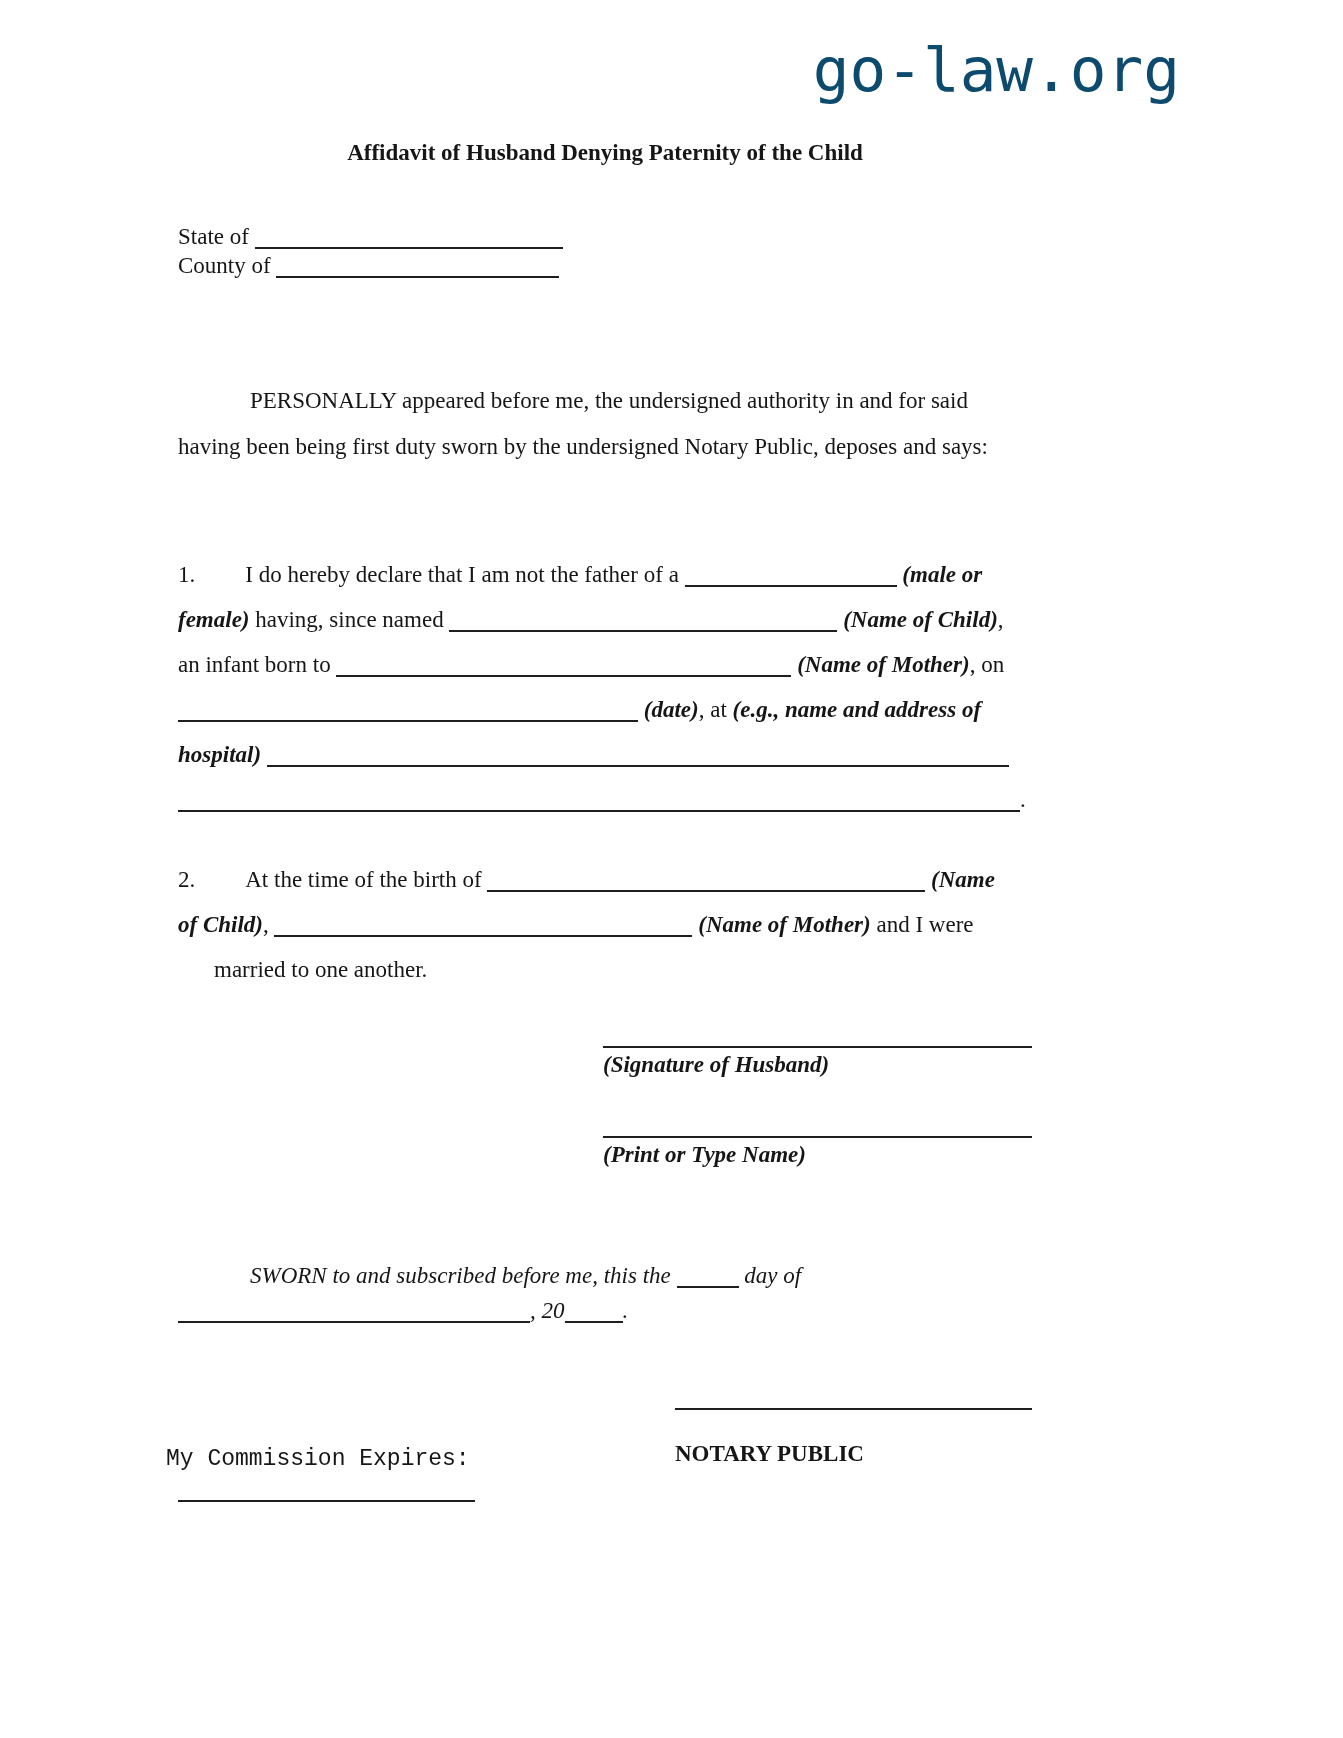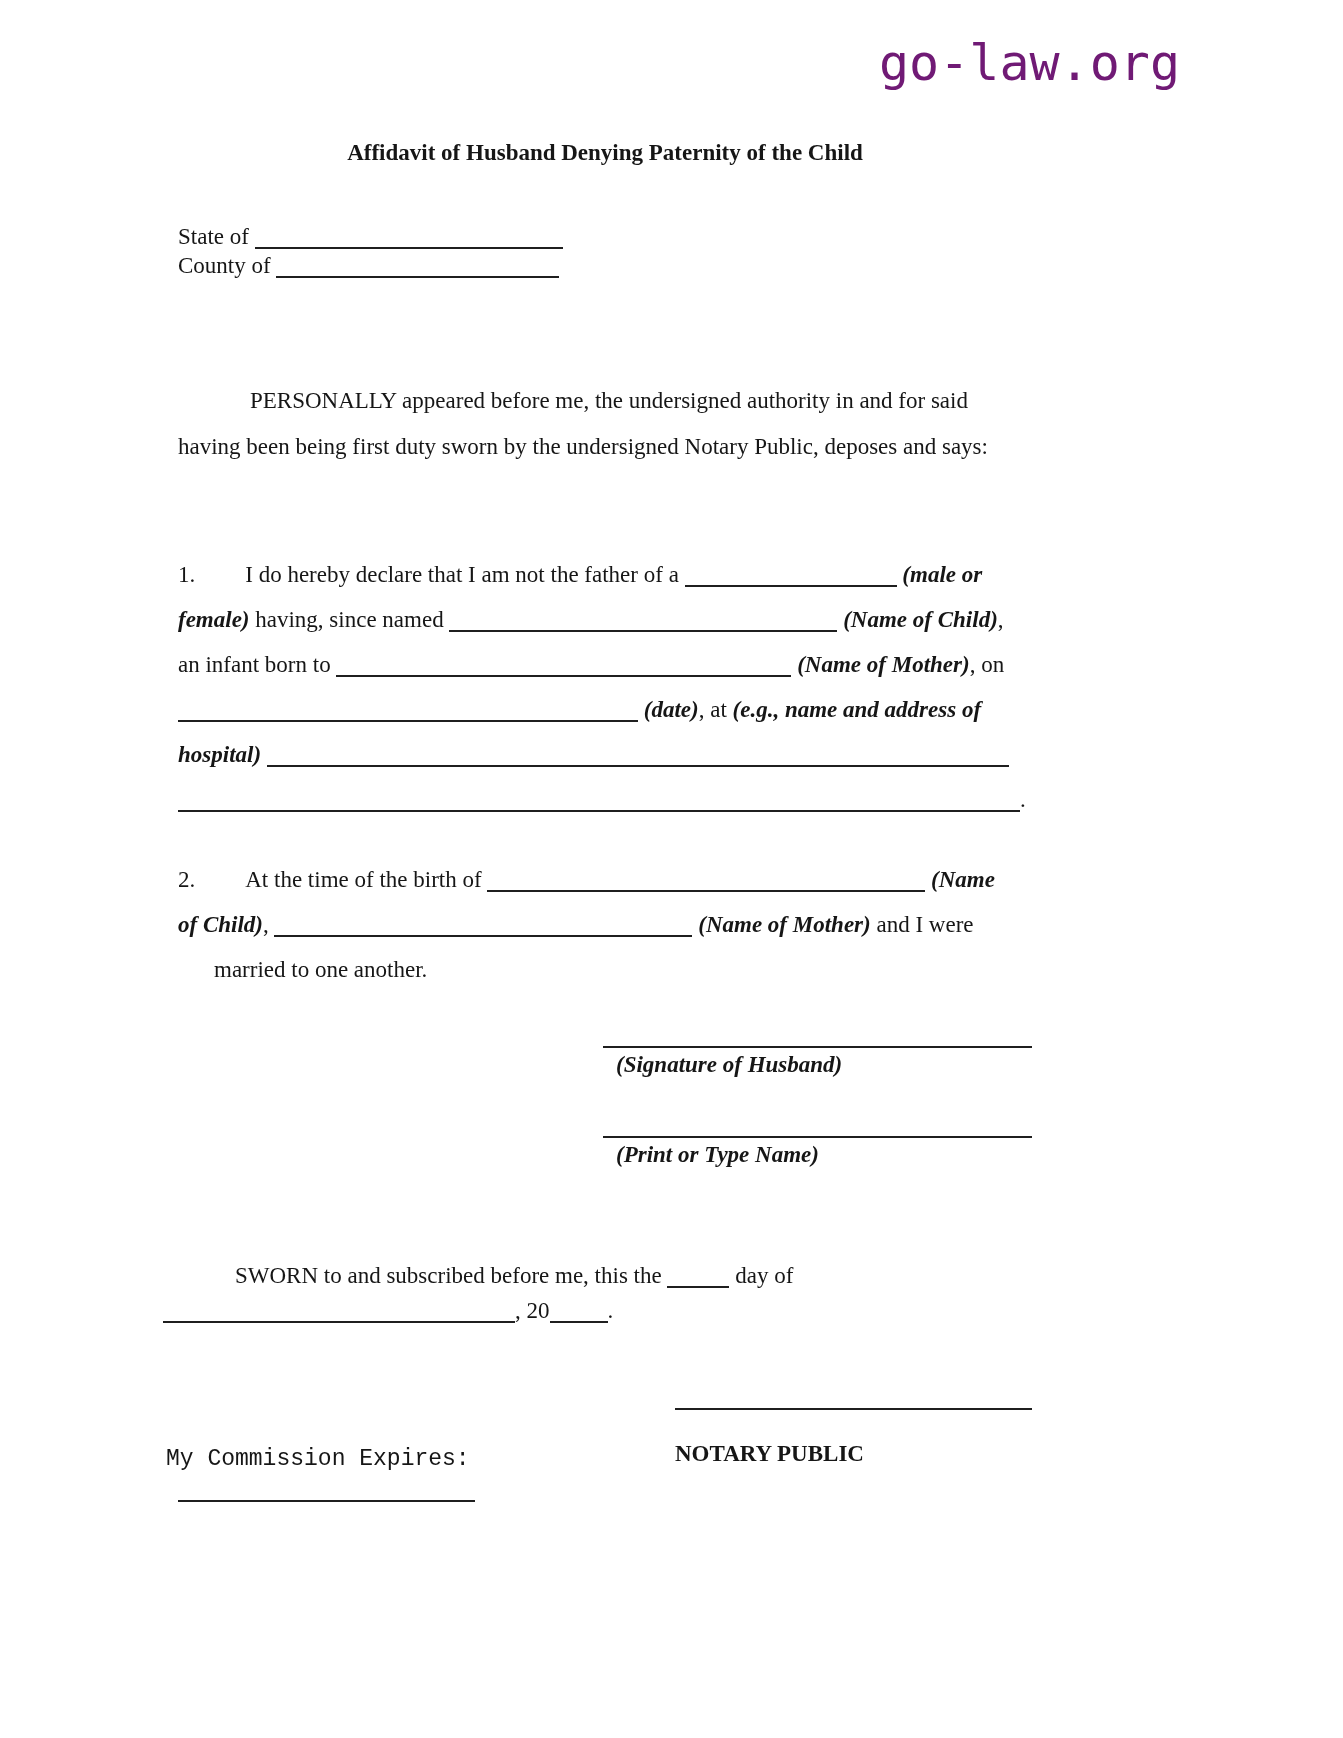--- a/index.html
+++ b/index.html
@@ -14,7 +14,7 @@
   .abs{position:absolute;}
   .brand{
     font-family:"DejaVu Sans Mono", monospace;
-    font-size:50px;color:#701a75;
+    font-size:61px;color:#0c4a6e;
     top:34px;right:163px;
   }
   .title{

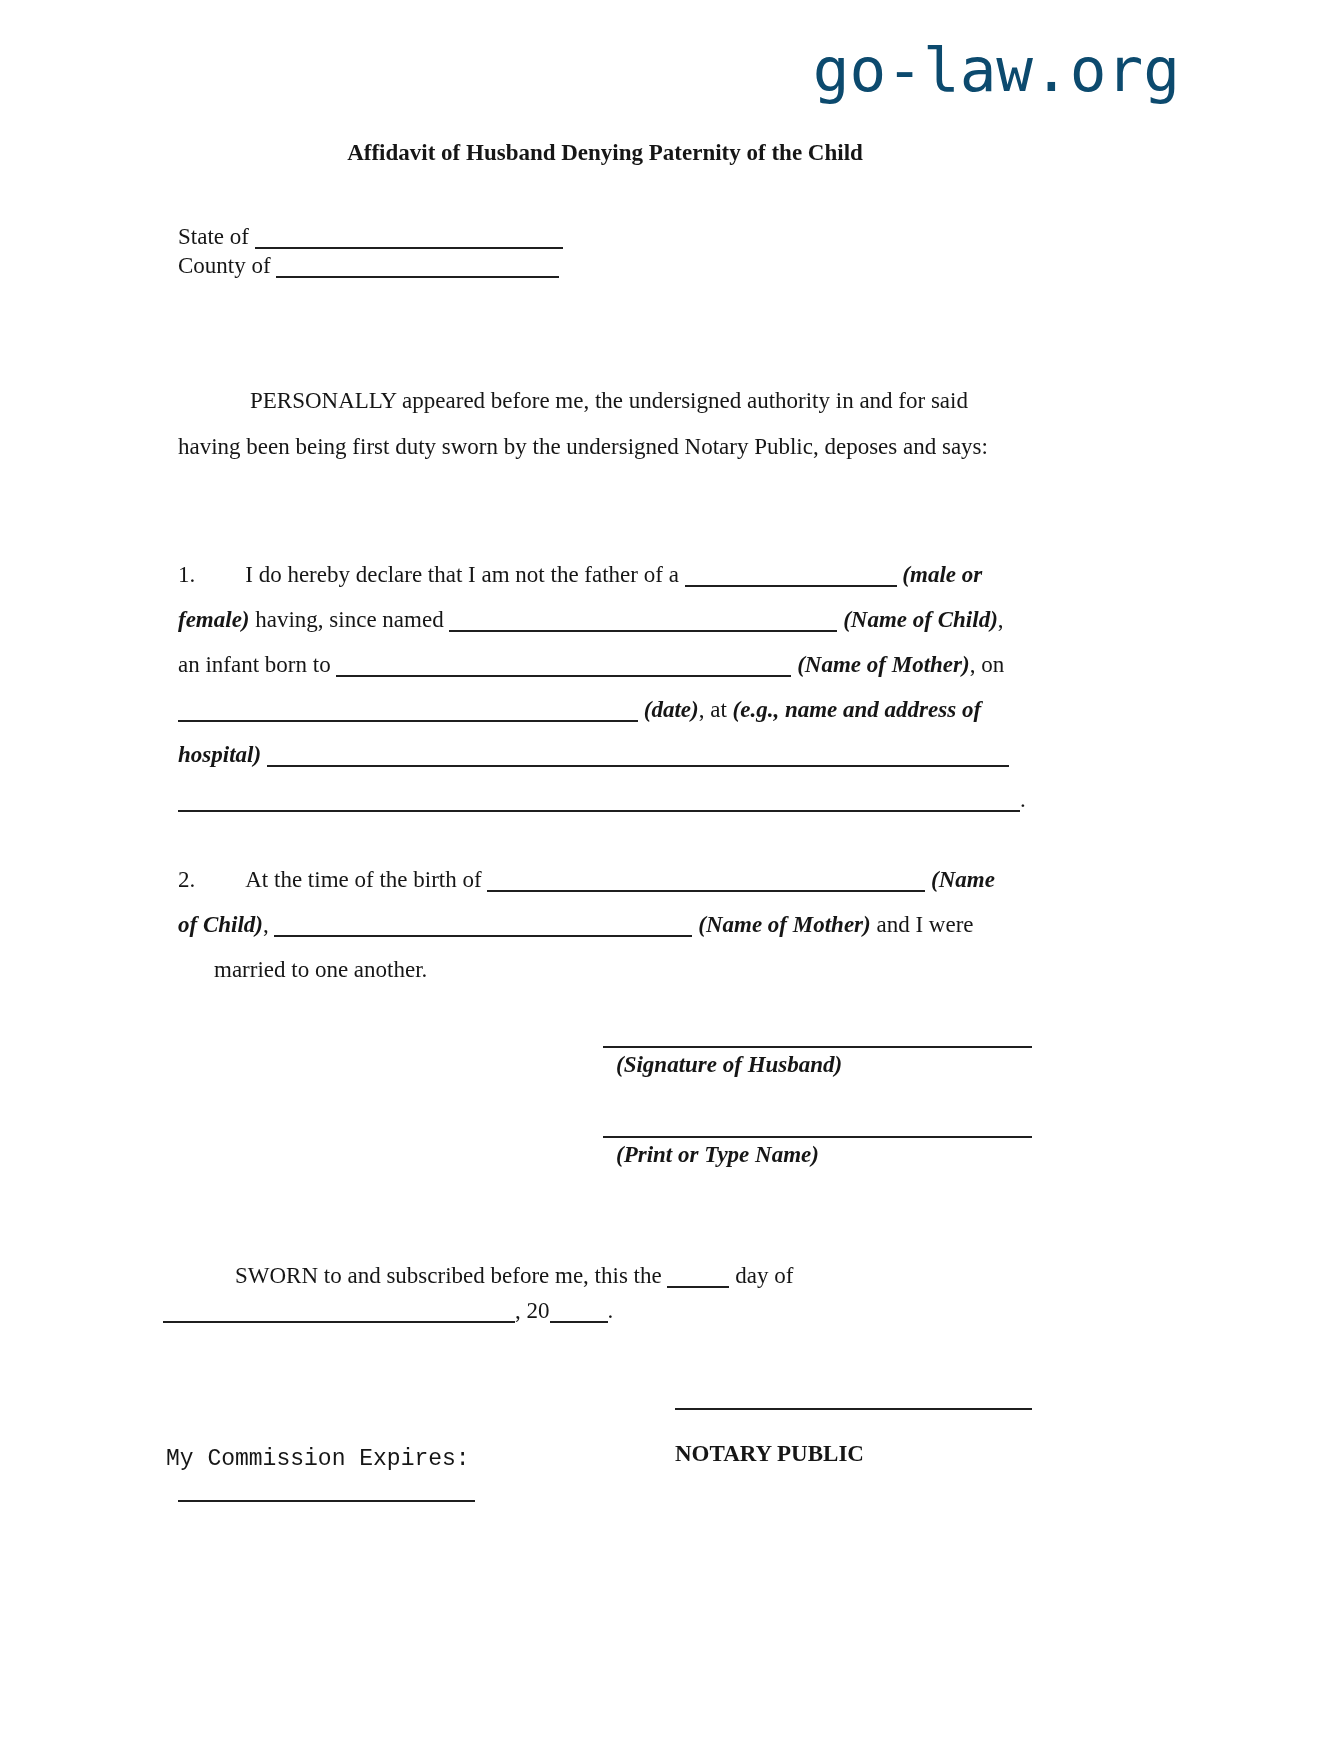--- a/index.html
+++ b/index.html
@@ -34,7 +34,7 @@
   }
   .gap{display:inline-block;}
   .rule{border-top:2px solid #1f1f1f;height:0;}
-  .caption{font-weight:bold;font-style:italic;margin-left:13px;}
+  .caption{font-weight:bold;font-style:italic;}
   .caption-plain{font-weight:bold;}
 </style>
 </head>

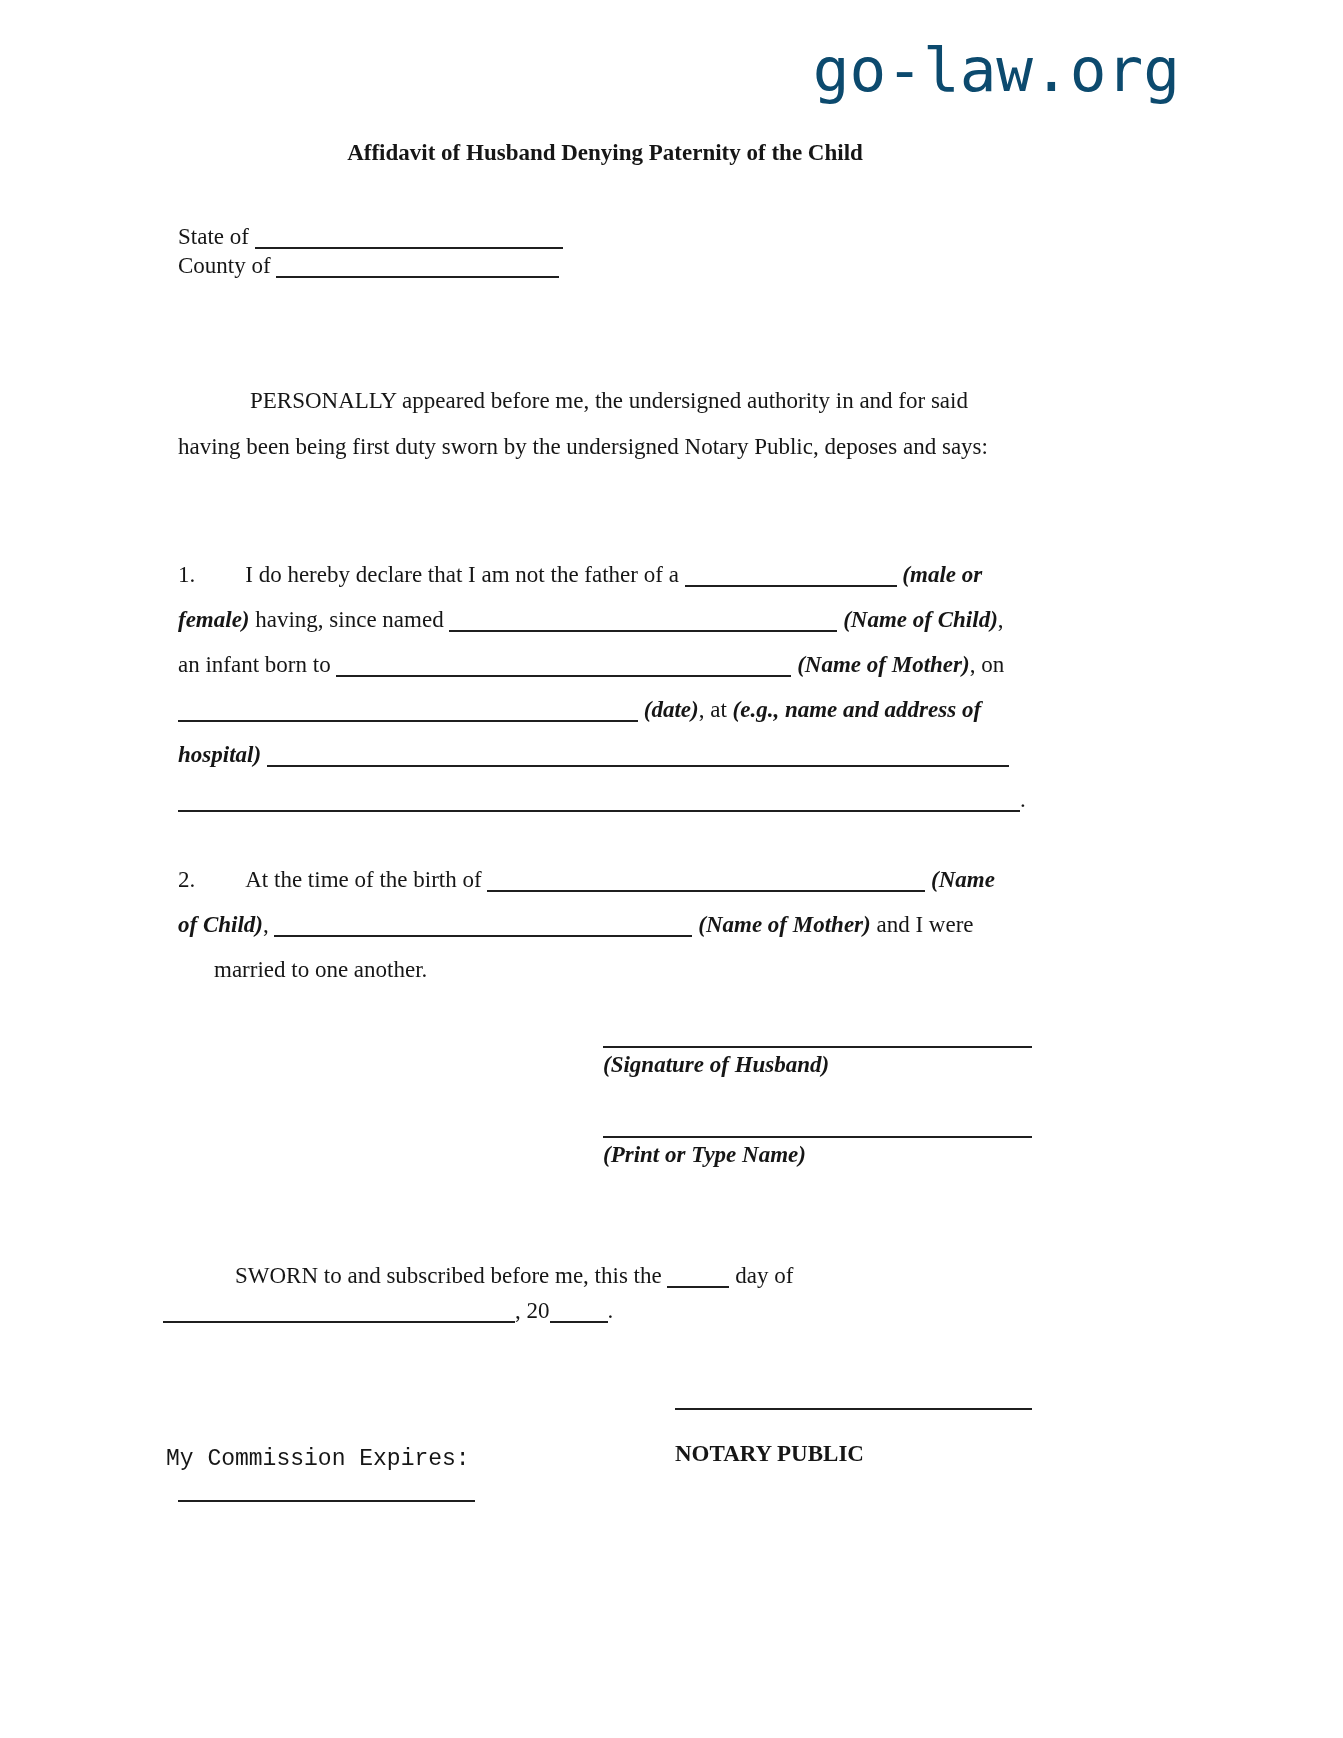--- a/index.html
+++ b/index.html
@@ -77,7 +77,7 @@
   <div class="abs rule" style="top:1136px;left:603px;width:429px;"></div>
   <div class="abs caption" style="top:1142px;left:603px;">(Print or Type Name)</div>
 
-  <div class="abs lines lh35" style="top:1258px;left:163px;width:860px;">
+  <div class="abs lines lh35" style="top:1258px;left:178px;width:860px;font-style:italic;">
       <div class="line" style="padding-left: 72px;"><span>SWORN to and subscribed before me, this the </span><span class="blank" style="width: 62px;"></span><span> day of</span></div>
       <div class="line"><span class="blank" style="width: 352px;"></span><span>, 20</span><span class="blank" style="width: 58px;"></span><span>.</span></div>
     </div>

